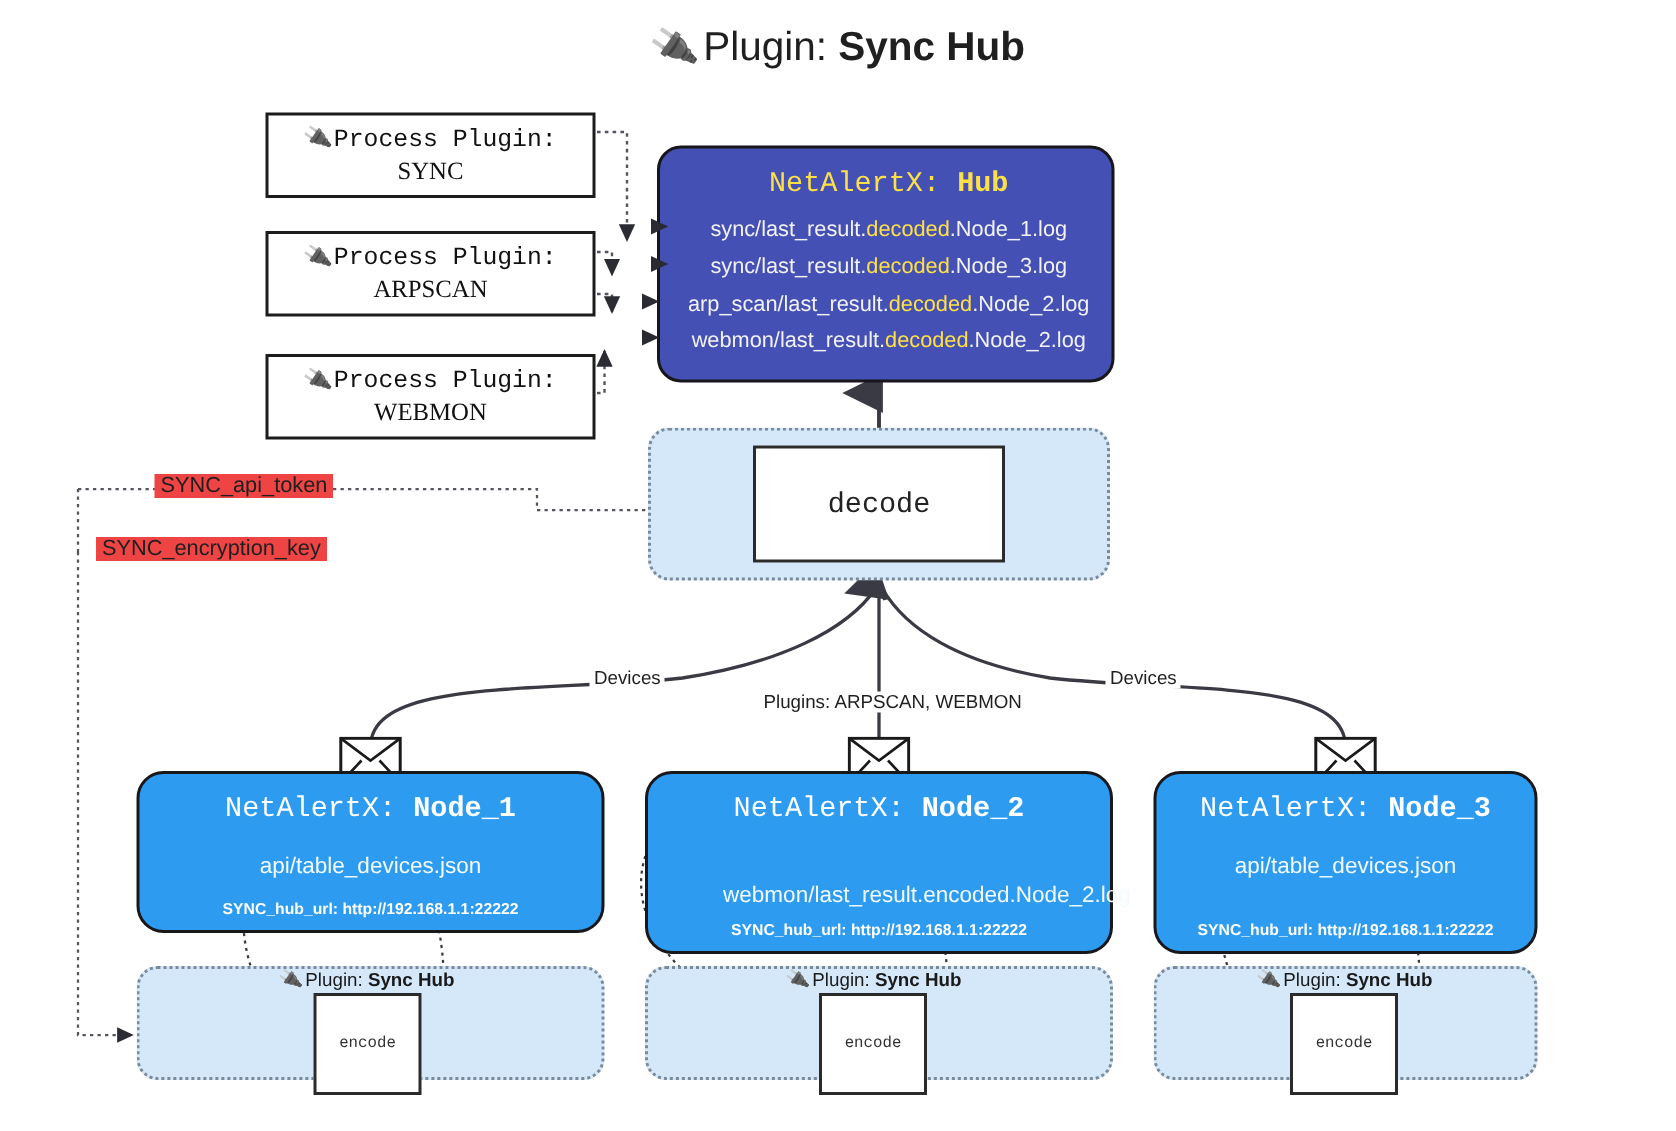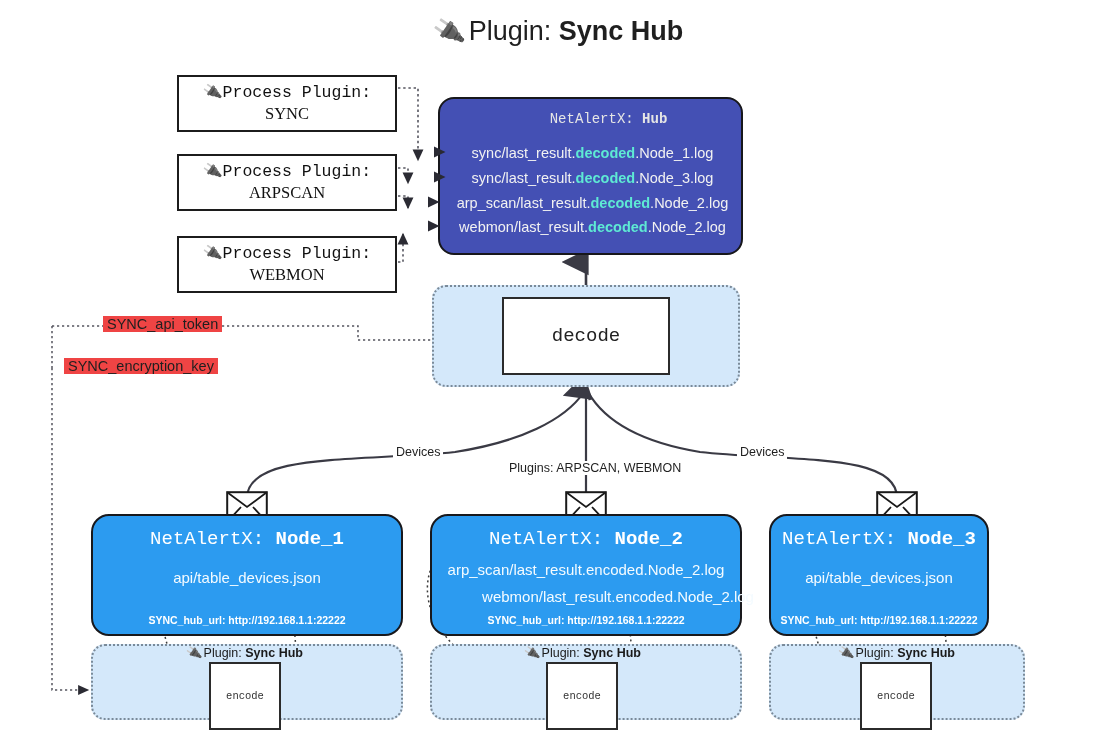--- a/index.html
+++ b/index.html
@@ -31,7 +31,7 @@
   .hub{left:438px;top:97px;width:305px;height:158px;background:#4450b4;border:2px solid #17171b;
        border-radius:16px;}
   .hub .htitle{position:absolute;left:0;top:12px;width:305px;text-align:center;
-       font-family:"Liberation Mono",monospace;font-size:14px;color:#e5e5e5;margin-left:16px;}
+       font-family:"Liberation Mono",monospace;font-size:19px;color:#fde047;}
   .hub .htitle b{font-weight:bold;}
   .hub .hline{position:absolute;left:0;width:305px;text-align:center;color:#f2f2f2;
        font-size:14.5px;white-space:nowrap;}

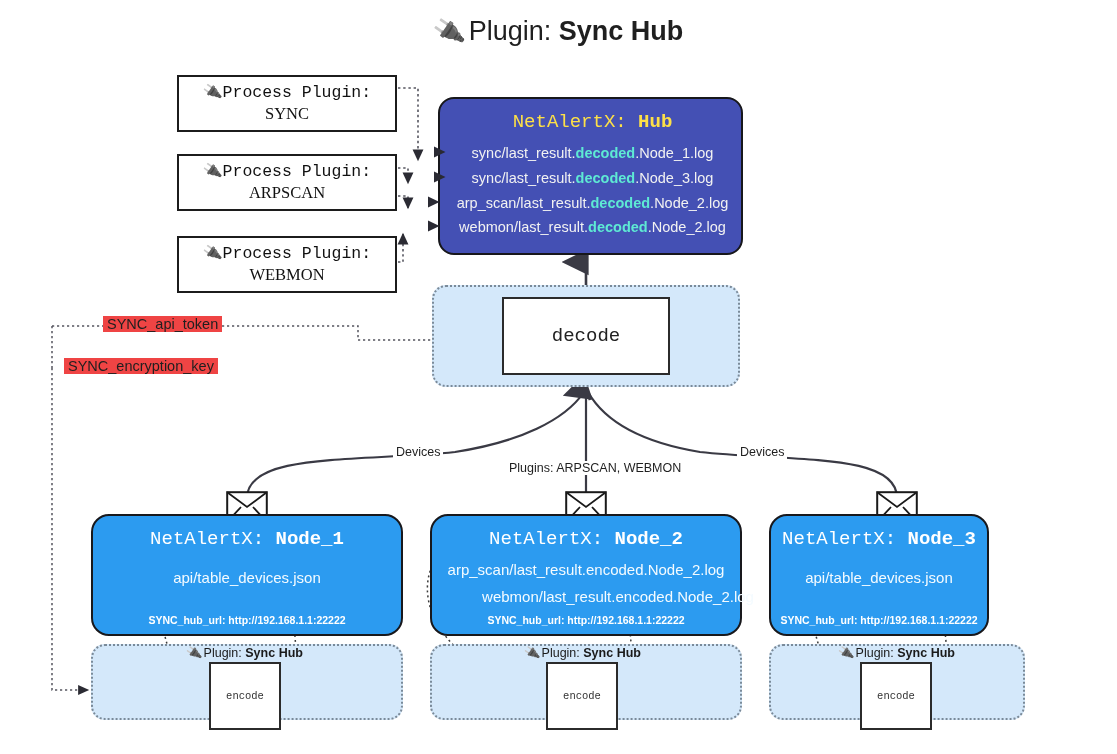--- a/index.html
+++ b/index.html
@@ -35,7 +35,7 @@
   .hub .htitle b{font-weight:bold;}
   .hub .hline{position:absolute;left:0;width:305px;text-align:center;color:#f2f2f2;
        font-size:14.5px;white-space:nowrap;}
-  .hub .hline b{font-weight:bold;color:#5eead4;}
+  .hub .hline b{font-weight:normal;color:#fde047;}
 
   
   .band{background:#d4e8fa;border:2px dotted #7a8a99;border-radius:14px;}

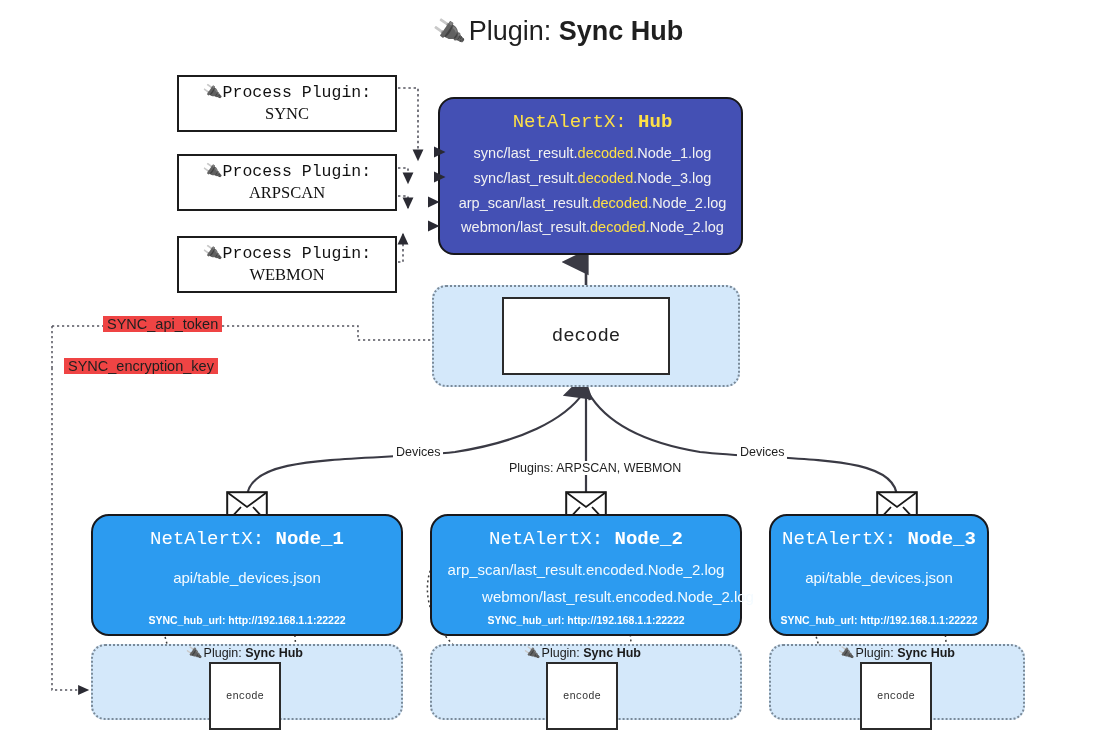--- a/index.html
+++ b/index.html
@@ -185,7 +185,7 @@
         <path d="M6,0 L11,10 L1,10 z" fill="#1a1a1a"></path>
       </svg></div>
 
-  <div class="abs node" style="left:91px;top:514px;width:312px;height:122px;">
+  <div class="abs node" style="left:91px;top:514px;width:312px;height:108px;">
     <div class="ntitle"><span>NetAlertX: </span><b>Node_1</b></div>
     <div class="nline" style="top:53px;">api/table_devices.json</div>
     <div class="nfoot">SYNC_hub_url: http://192.168.1.1:22222</div>

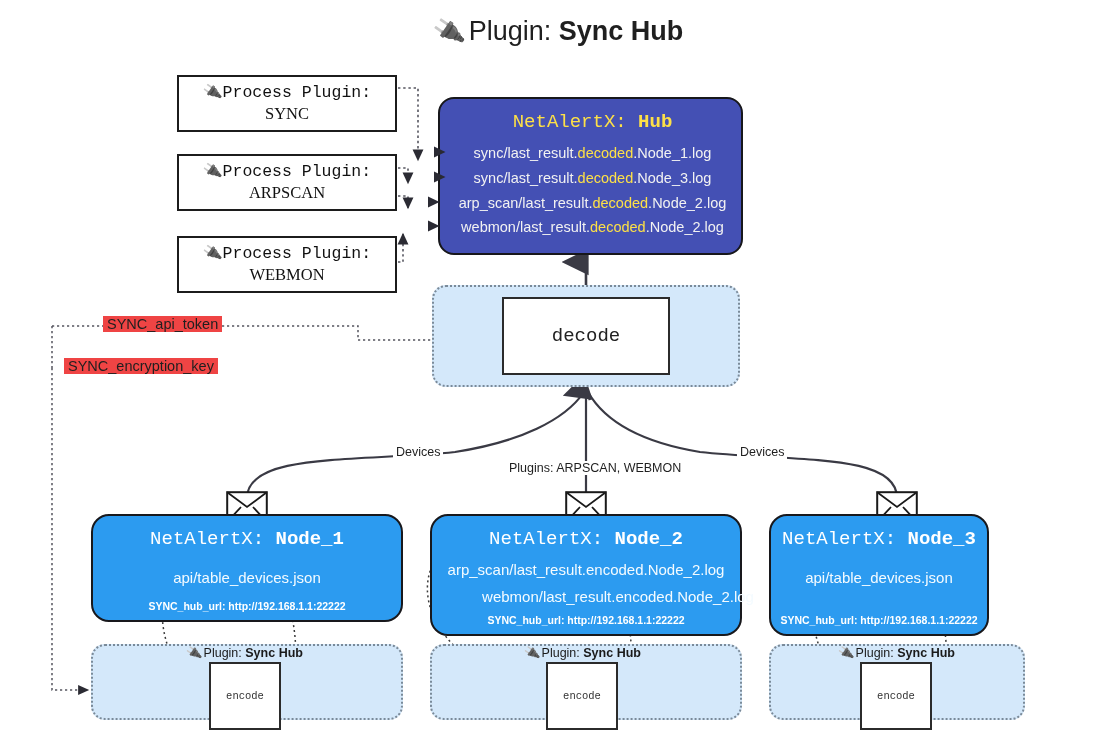--- a/index.html
+++ b/index.html
@@ -198,7 +198,7 @@
     <div class="nfoot">SYNC_hub_url: http://192.168.1.1:22222</div>
   </div>
 
-  <div class="abs node" style="left:769px;top:514px;width:220px;height:122px;">
+  <div class="abs node" style="left:769px;top:514px;width:256px;height:122px;">
     <div class="ntitle"><span>NetAlertX: </span><b>Node_3</b></div>
     <div class="nline" style="top:53px;">api/table_devices.json</div>
     <div class="nfoot">SYNC_hub_url: http://192.168.1.1:22222</div>

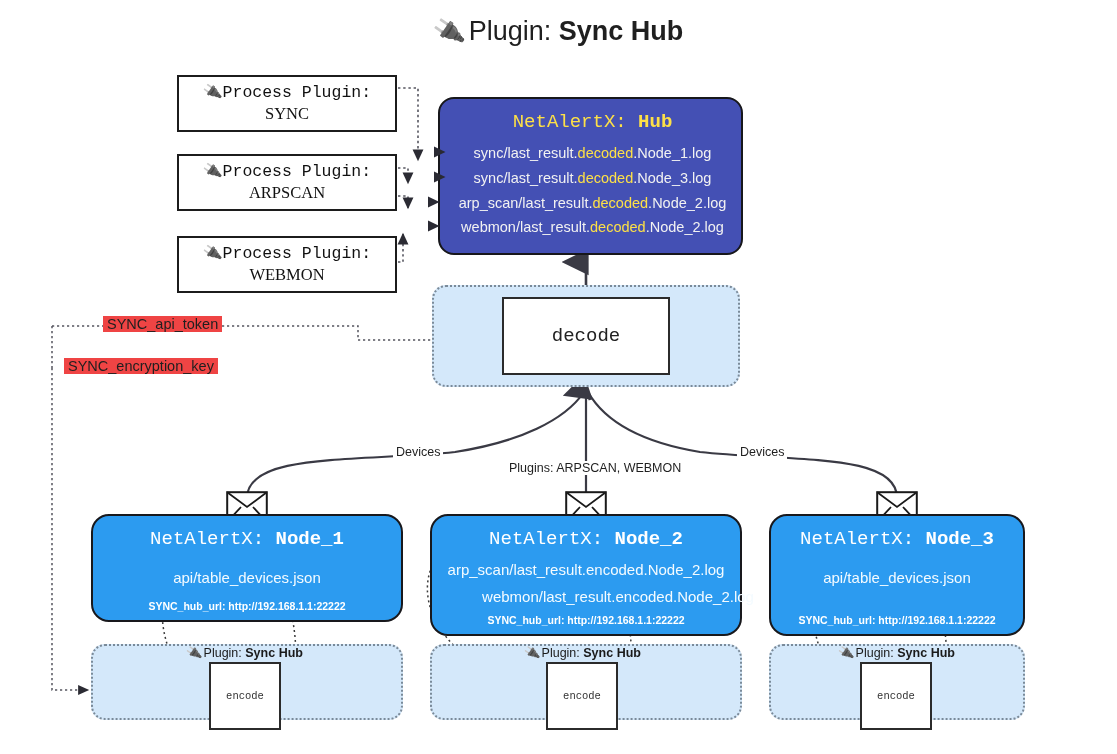--- a/index.html
+++ b/index.html
@@ -193,7 +193,6 @@
 
   <div class="abs node" style="left:430px;top:514px;width:312px;height:122px;">
     <div class="ntitle"><span>NetAlertX: </span><b>Node_2</b></div>
-    <div class="nline" style="top:45px;">arp_scan/last_result.encoded.Node_2.log</div>
     <div class="nline" style="top:72px;padding-left:32px;">webmon/last_result.encoded.Node_2.log</div>
     <div class="nfoot">SYNC_hub_url: http://192.168.1.1:22222</div>
   </div>

